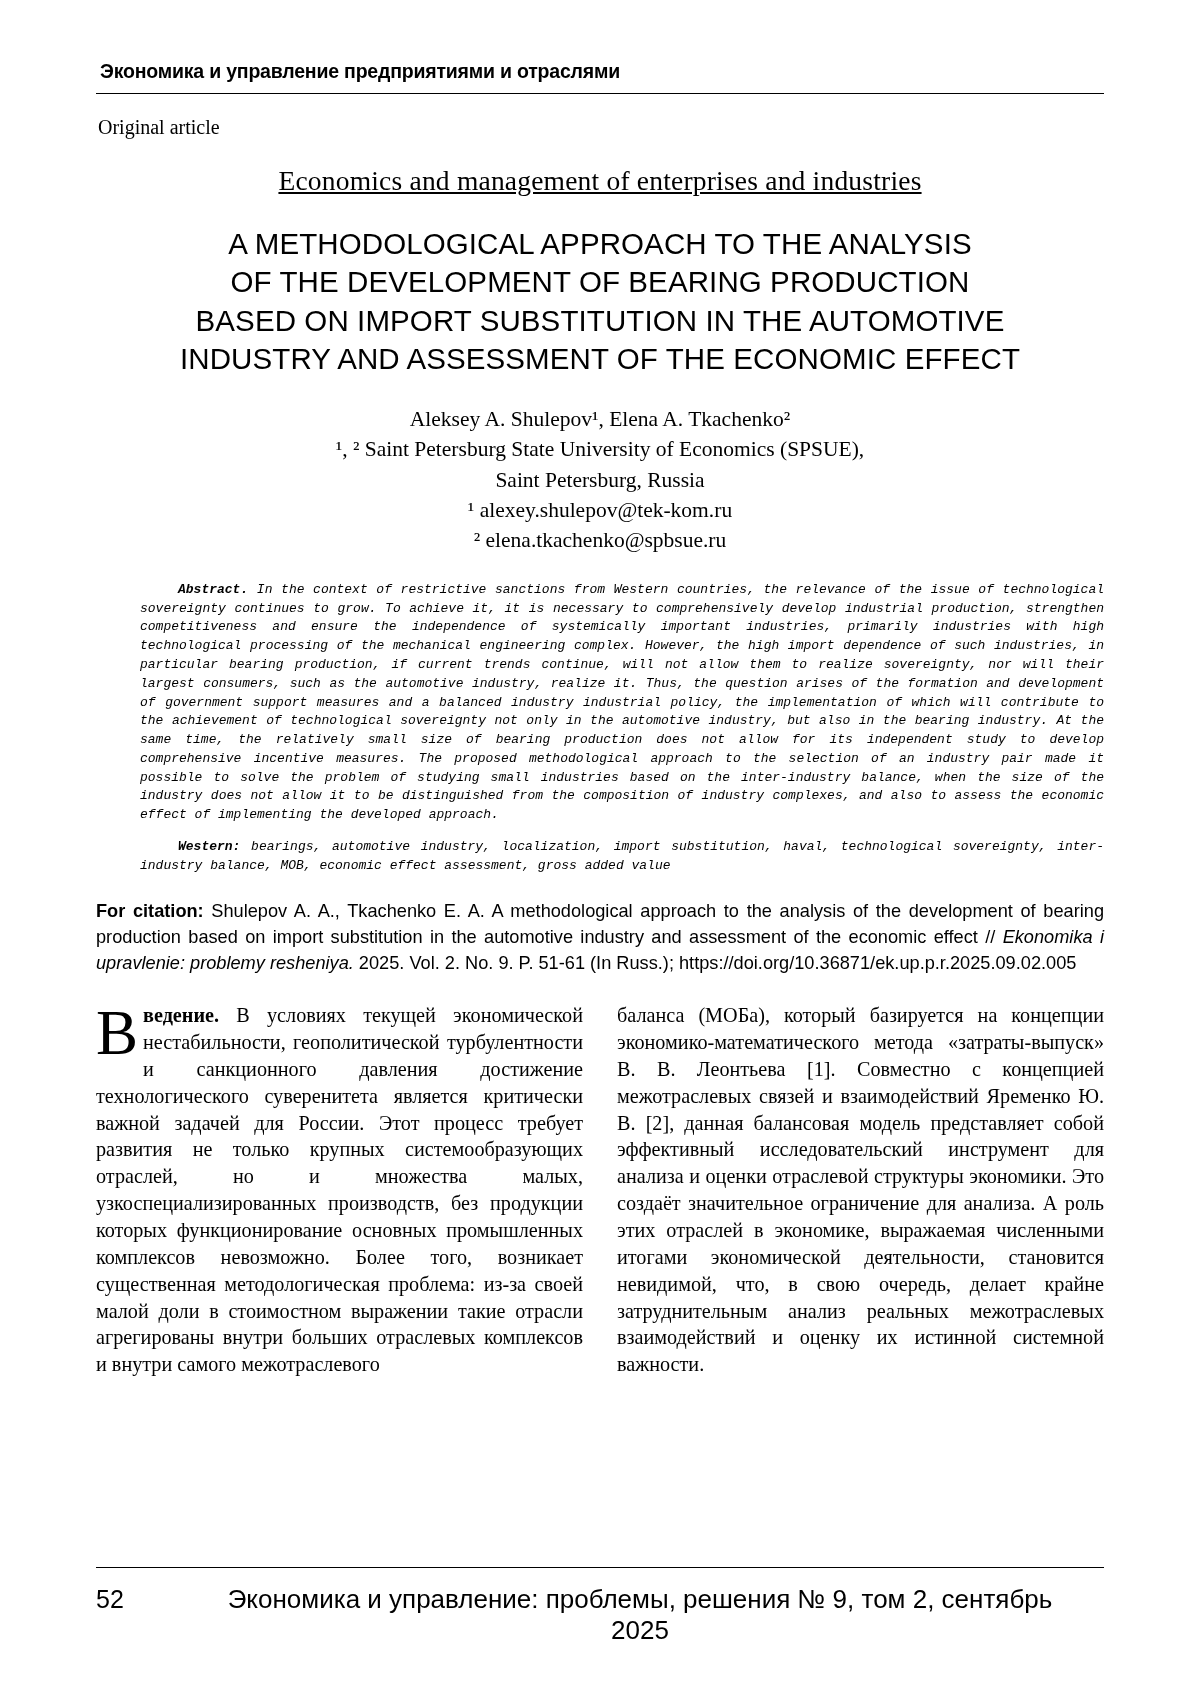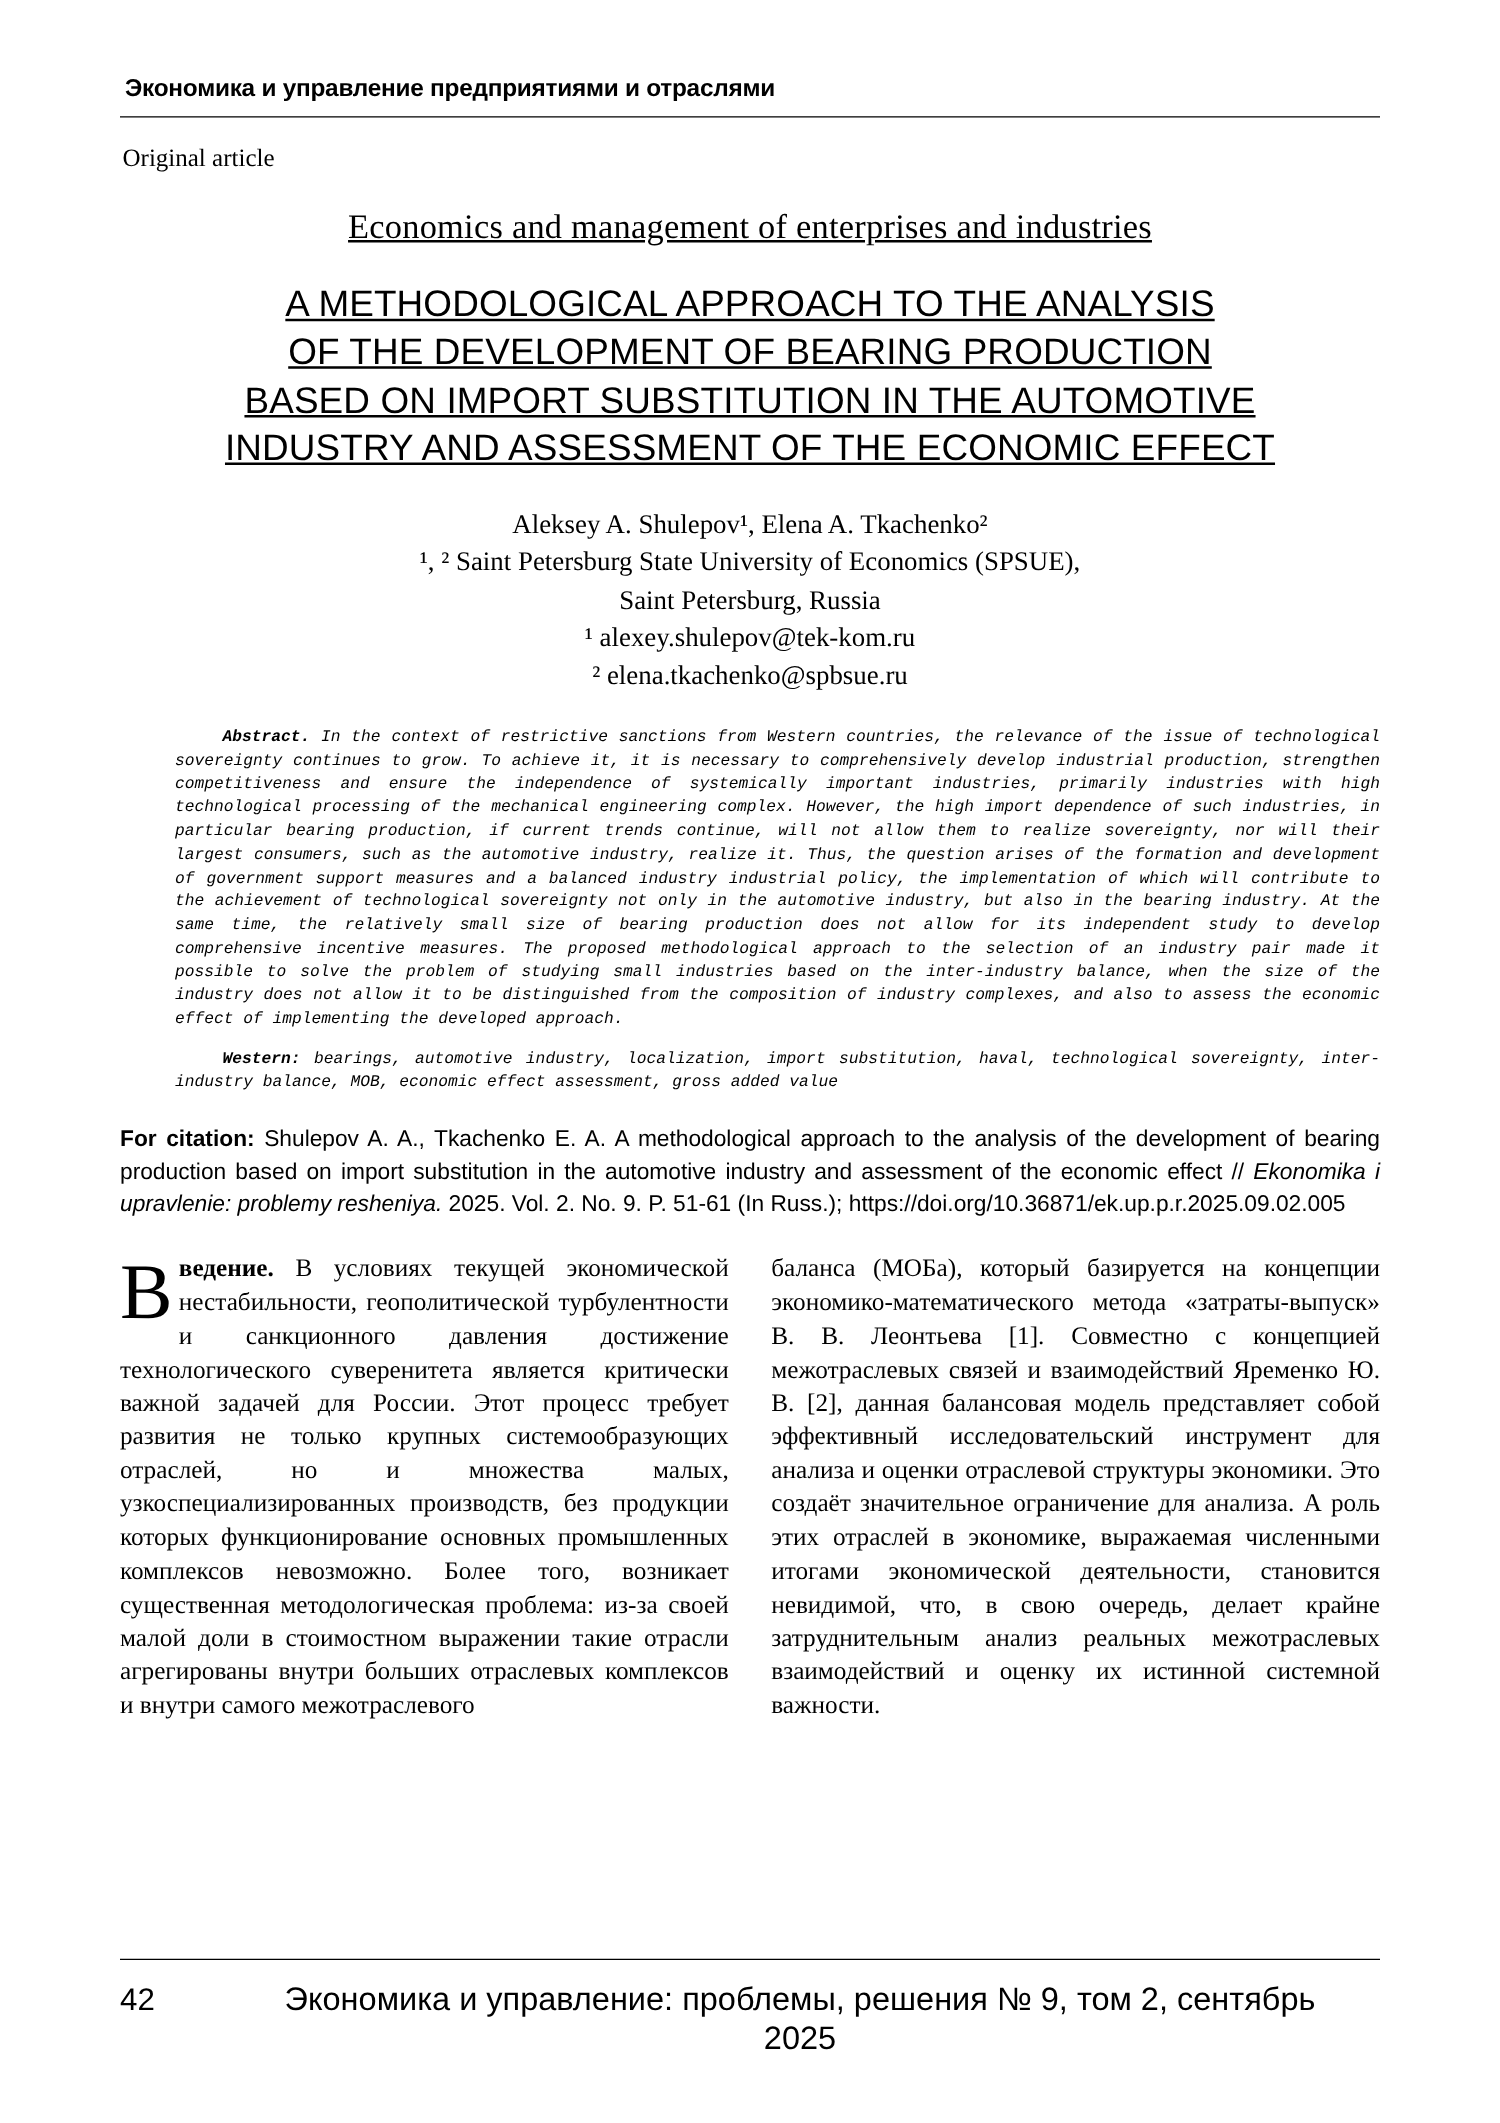--- a/index.html
+++ b/index.html
@@ -57,7 +57,6 @@
     line-height: 1.30;
     letter-spacing: 0.1px;
     margin-bottom: 26px;
-    text-decoration: underline;
   }
   .main-title .tline { display: block; }
   .authors {

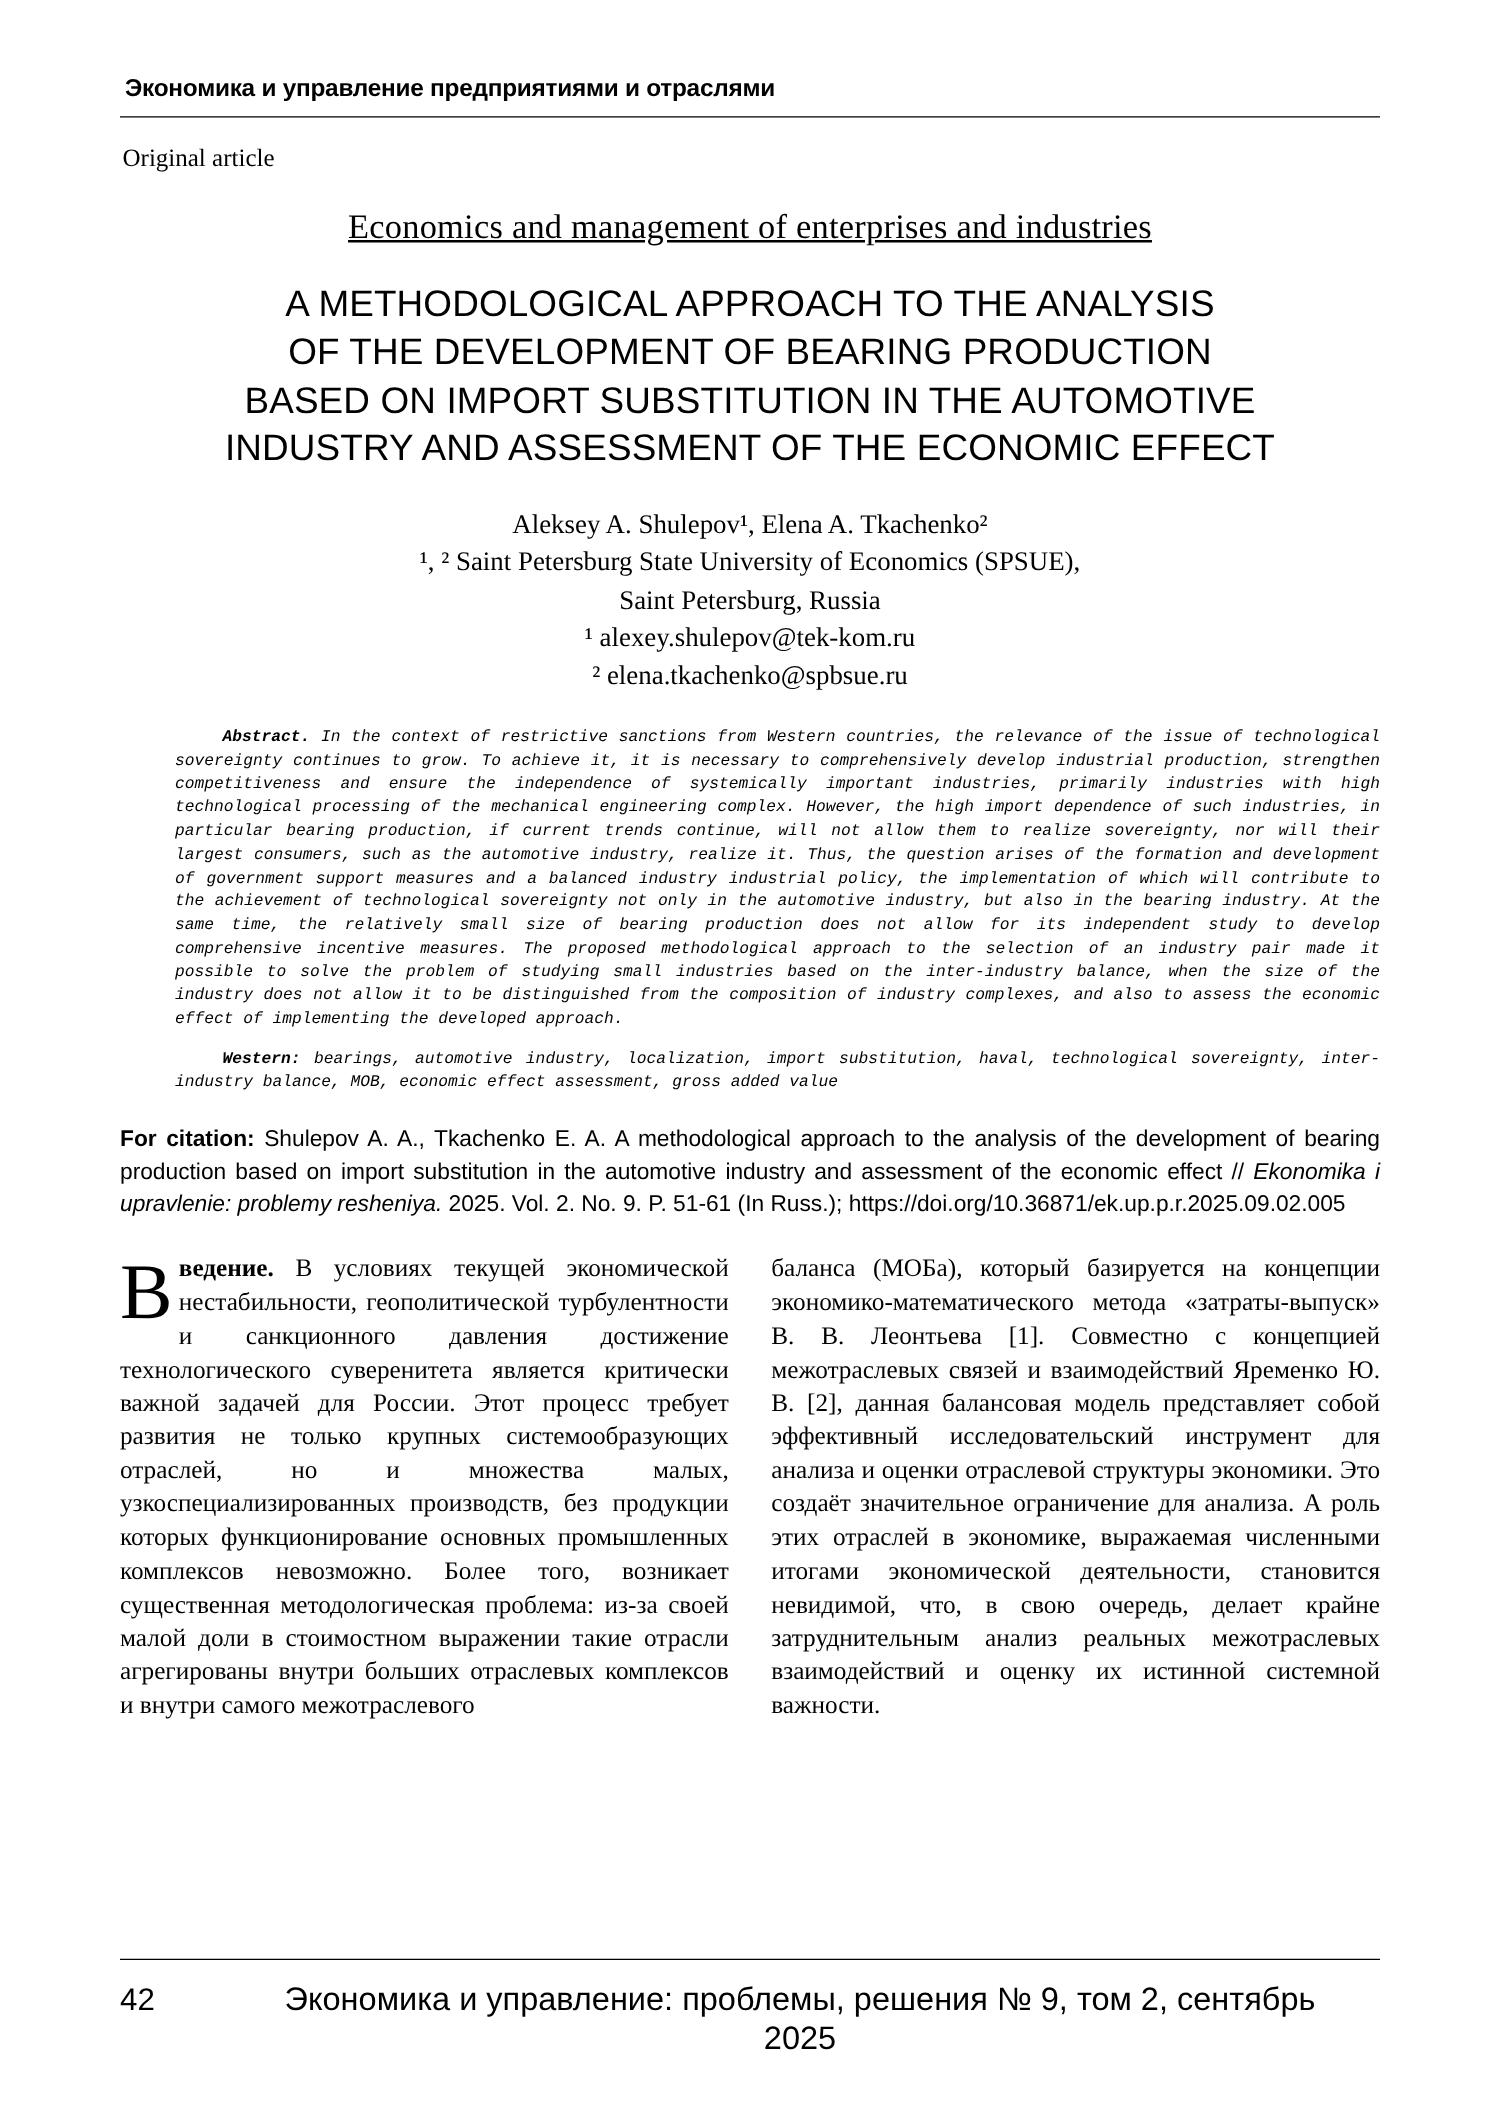--- a/index.html
+++ b/index.html
@@ -187,7 +187,7 @@
   <div class="footer">
     <div class="rule-bottom"></div>
     <div class="footer-row">
-      <div class="page-num">42</div>
+      <div class="page-num">52</div>
       <div class="footer-title">Экономика и управление: проблемы, решения № 9, том 2, сентябрь 2025</div>
     </div>
   </div>

